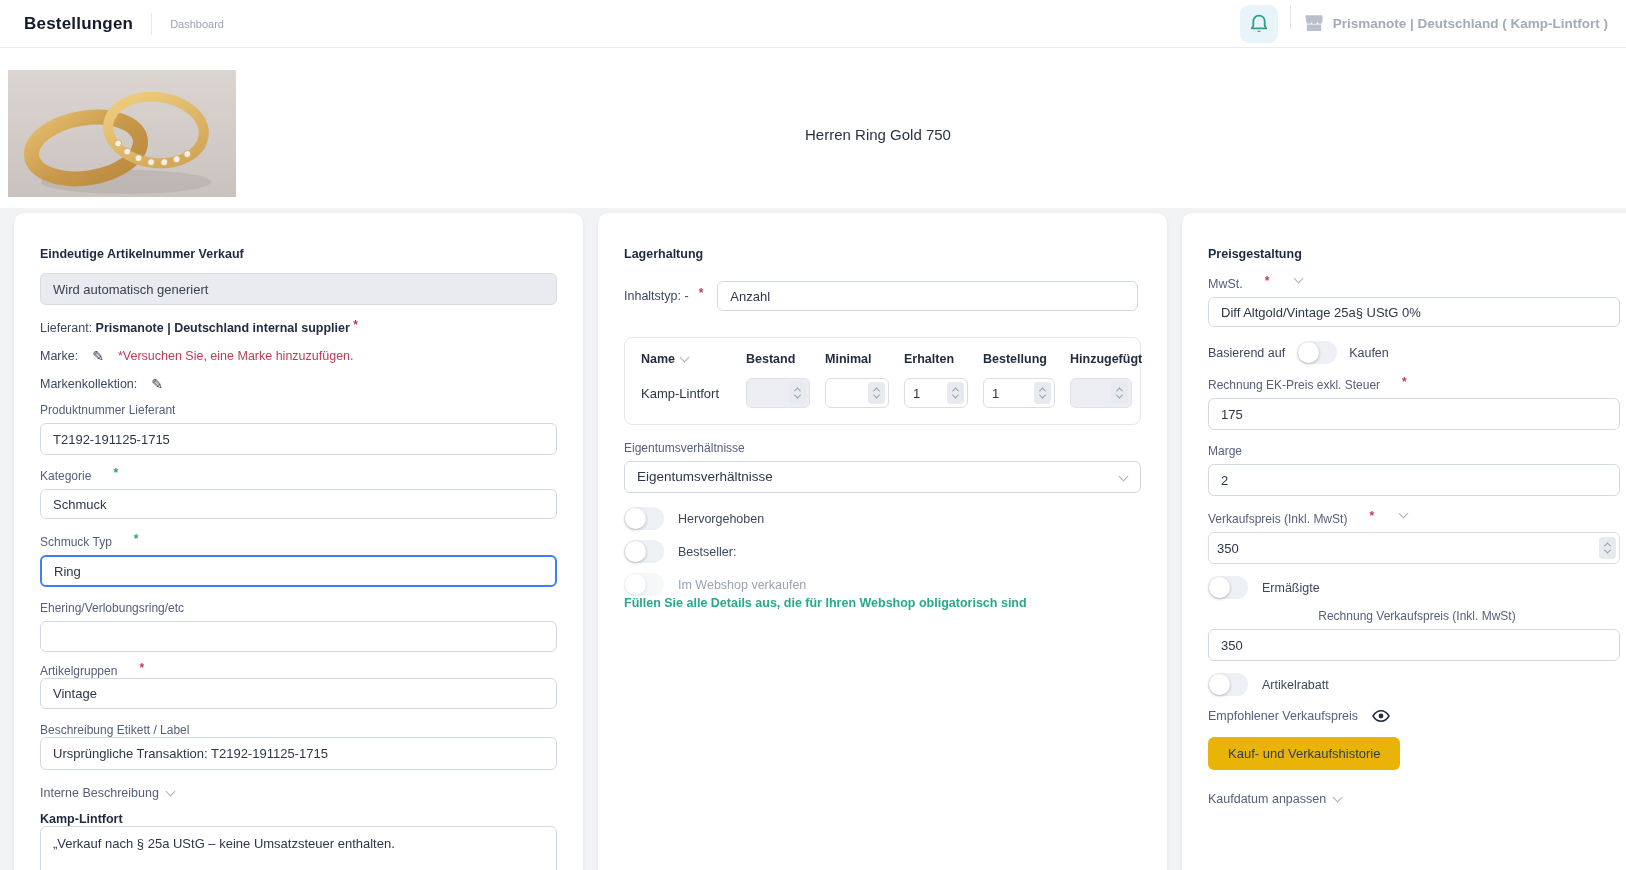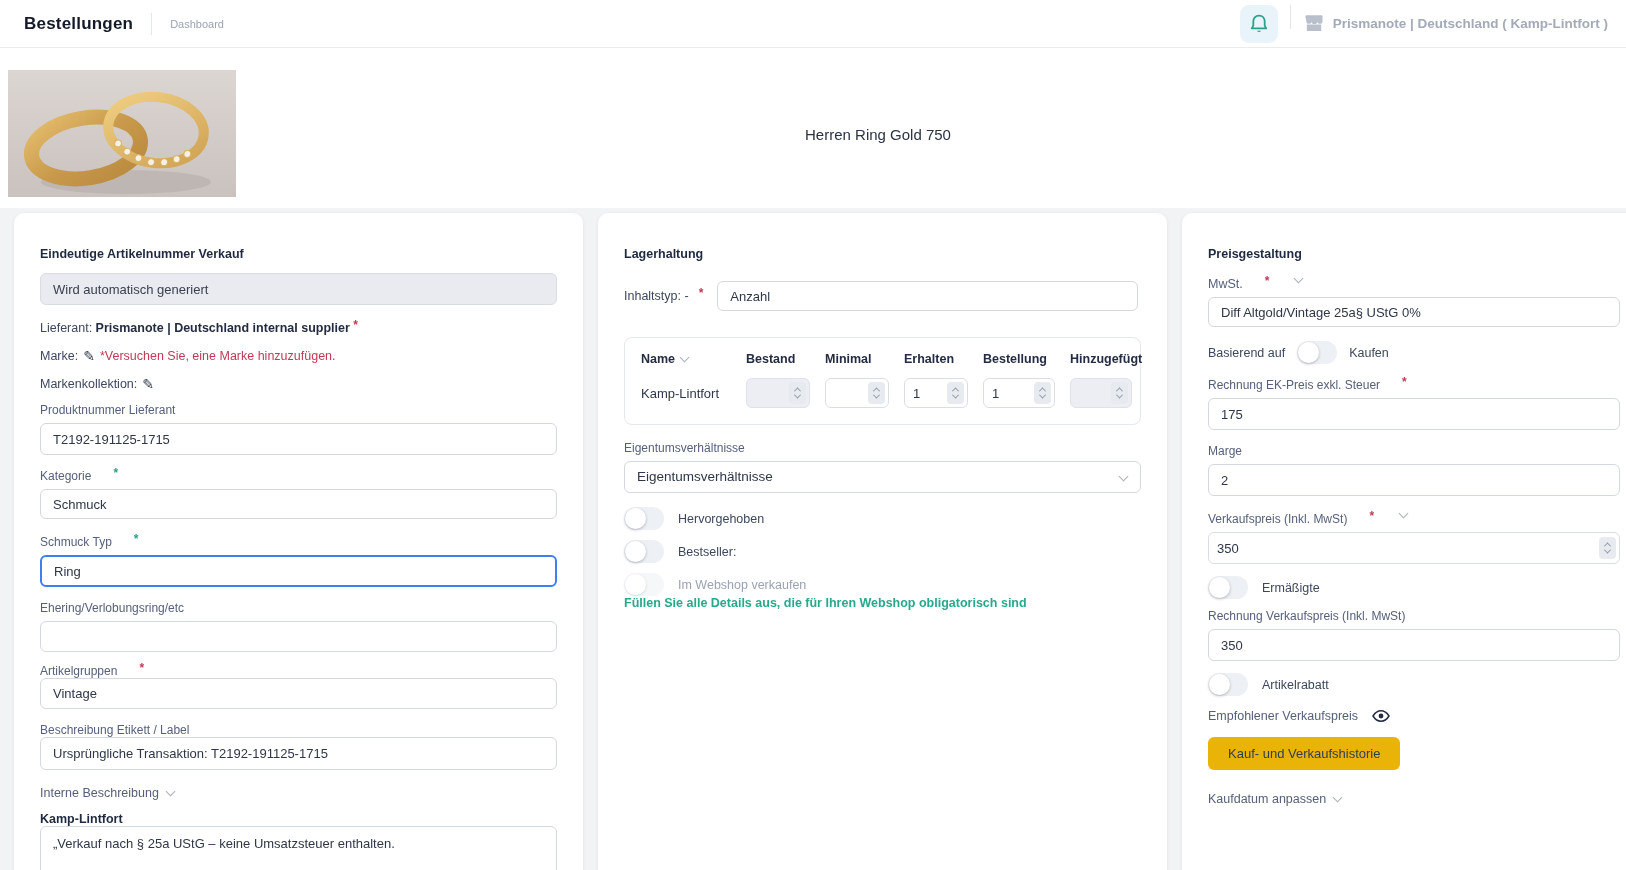--- a/index.html
+++ b/index.html
@@ -92,7 +92,7 @@
   .eye { display:inline-block; position:relative; top:2px; }
   .mt6{margin-top:6px;} .mt8{} .mt10{margin-top:10px;} .mt12{margin-top:12px;}
   .mt14{margin-top:14px;} .mt16{margin-top:16px;} .mt20{margin-top:20px;} .mt22{margin-top:22px;}
-  .inline-lbl { display:flex; align-items:center; gap:5px; font-size:12.5px; color:#3c475e; }
+  .inline-lbl { display:flex; align-items:center; gap:14px; font-size:12.5px; color:#3c475e; }
   .supplier-line { font-size:12.5px; color:#3c475e; }
   .supplier-line b { color:#232c42; }
   textarea.inp { height:62px; padding-top:9px; resize:none; }

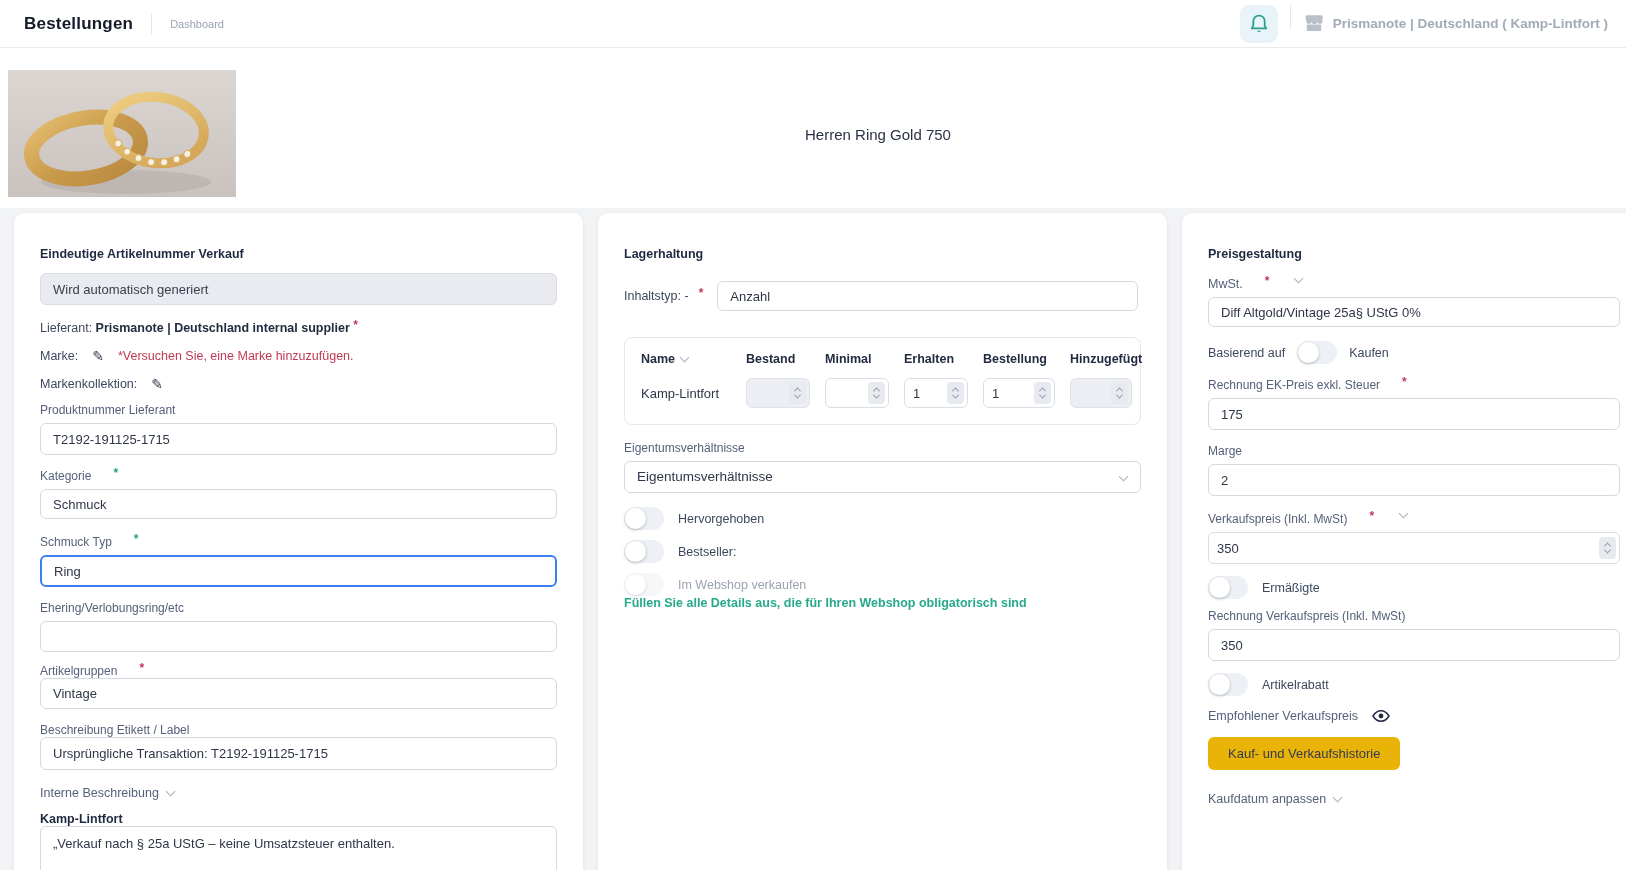--- a/index.html
+++ b/index.html
@@ -90,7 +90,7 @@
     font-family:inherit; font-size:13px; color:#333c52; cursor:pointer; }
 
   .eye { display:inline-block; position:relative; top:2px; }
-  .mt6{margin-top:6px;} .mt8{} .mt10{margin-top:10px;} .mt12{margin-top:12px;}
+  .mt6{margin-top:6px;} .mt8{} .mt10{margin-top:10px;text-align:center;} .mt12{margin-top:12px;}
   .mt14{margin-top:14px;} .mt16{margin-top:16px;} .mt20{margin-top:20px;} .mt22{margin-top:22px;}
   .inline-lbl { display:flex; align-items:center; gap:14px; font-size:12.5px; color:#3c475e; }
   .supplier-line { font-size:12.5px; color:#3c475e; }

